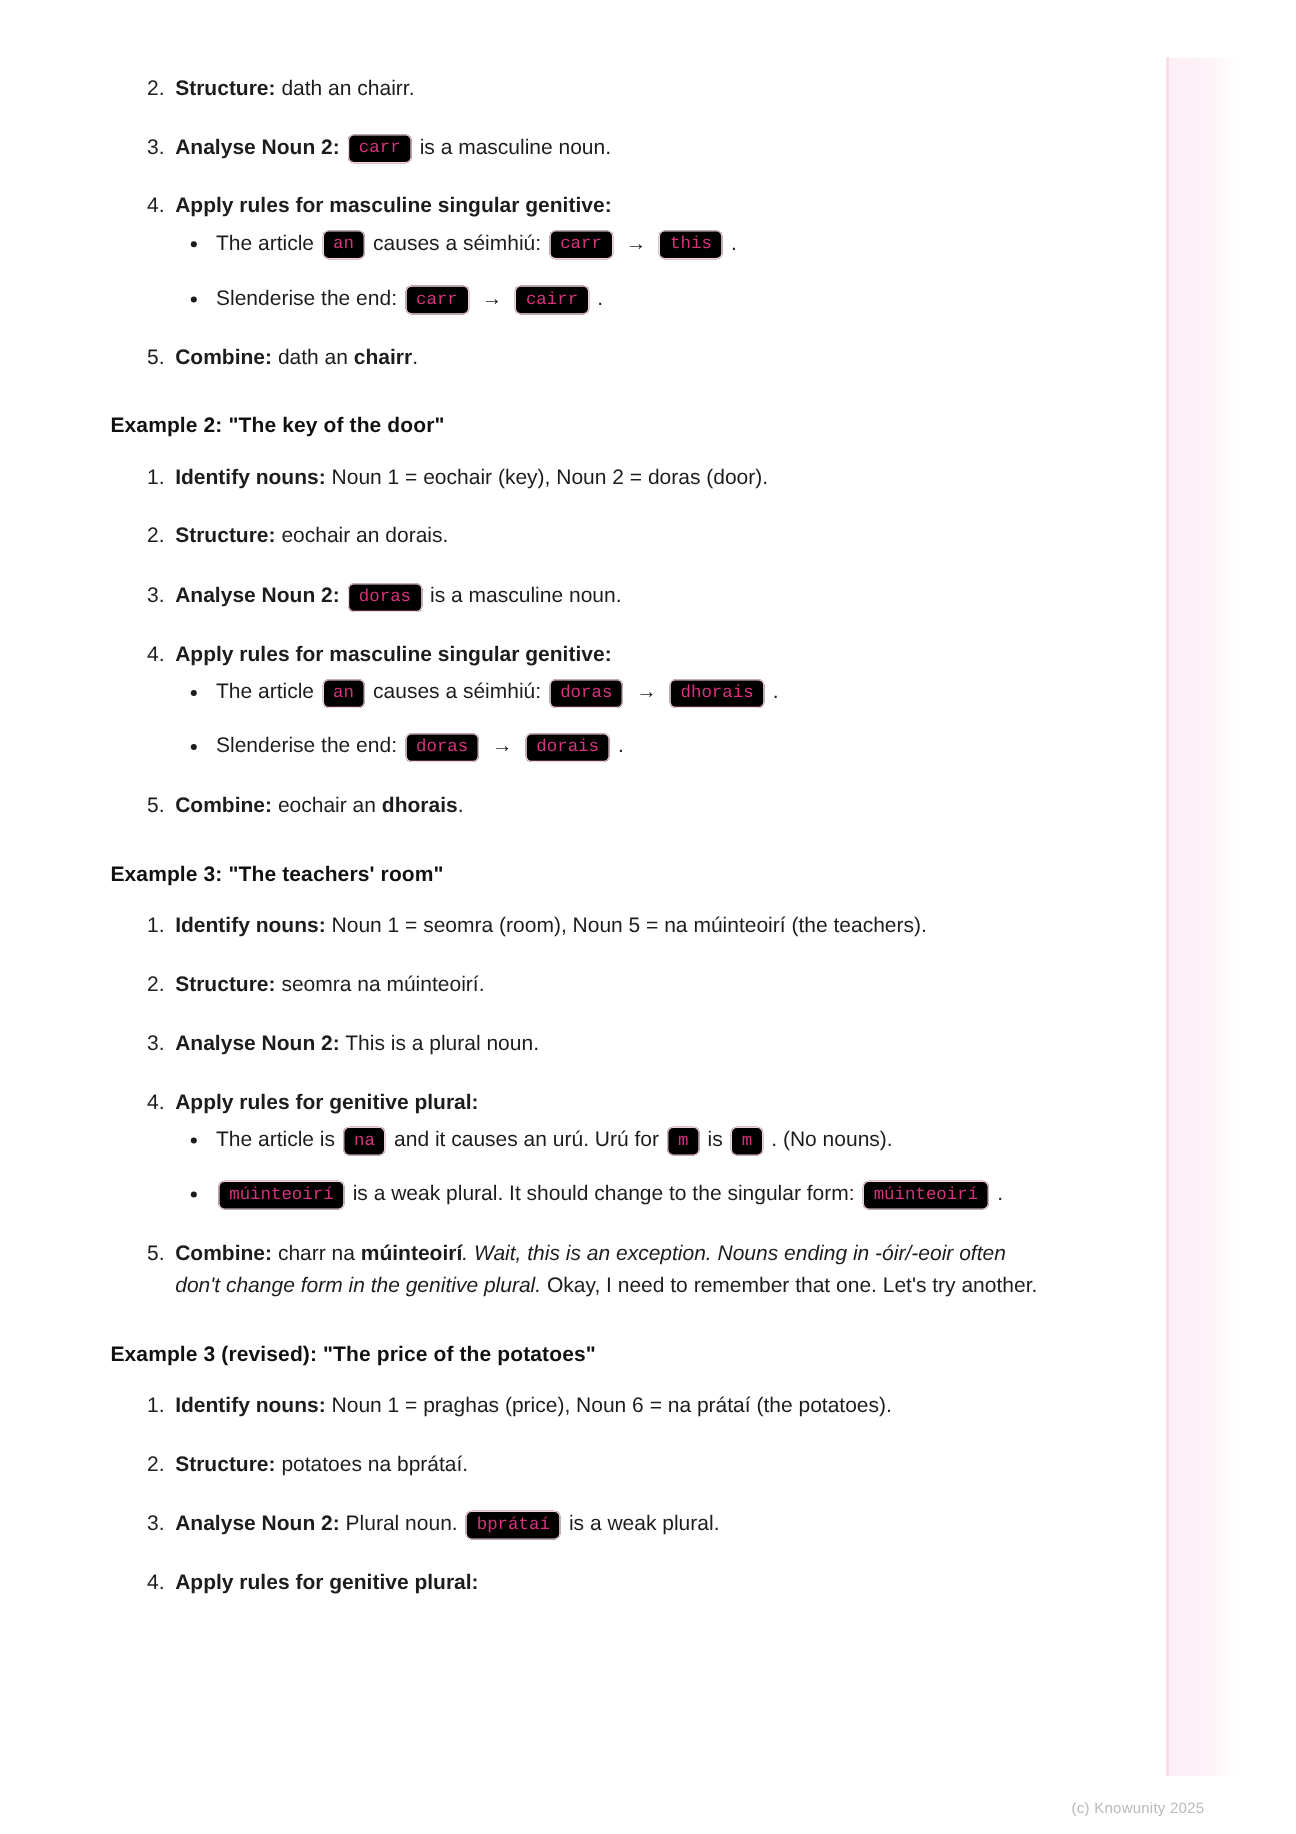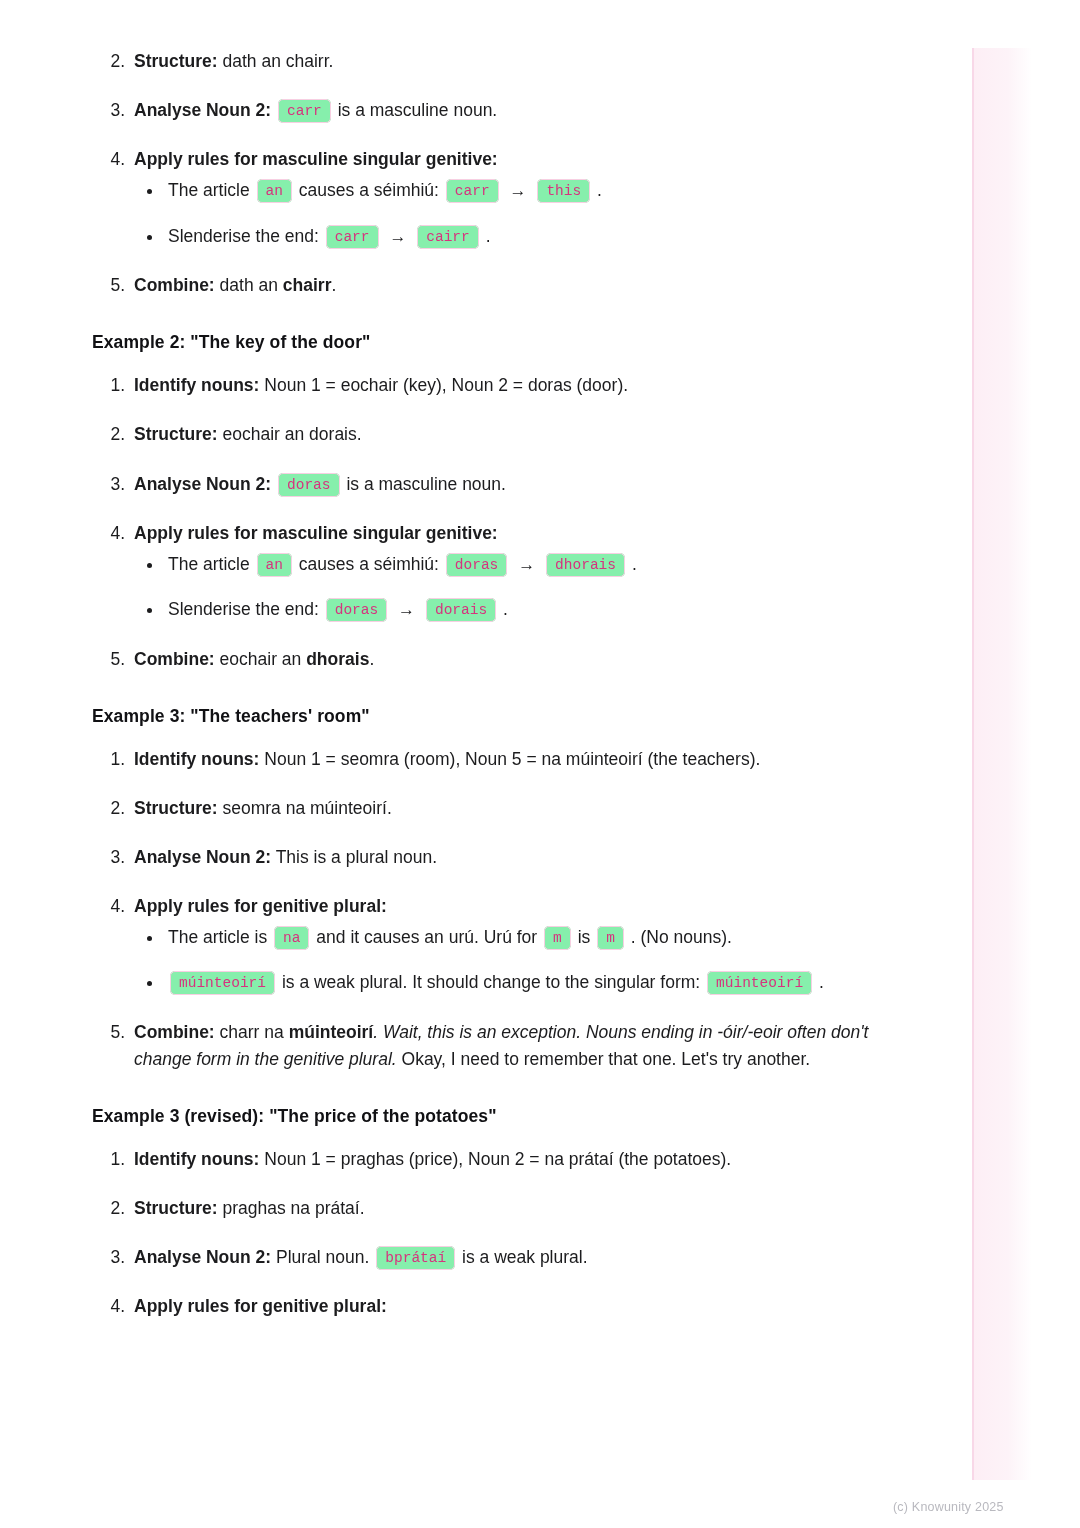--- a/index.html
+++ b/index.html
@@ -58,7 +58,7 @@
   }
   ol.steps {
     list-style: decimal;
-    margin: 4px;
+    margin: 16px;
     padding-left: 34px;
   }
   ol.steps > li {

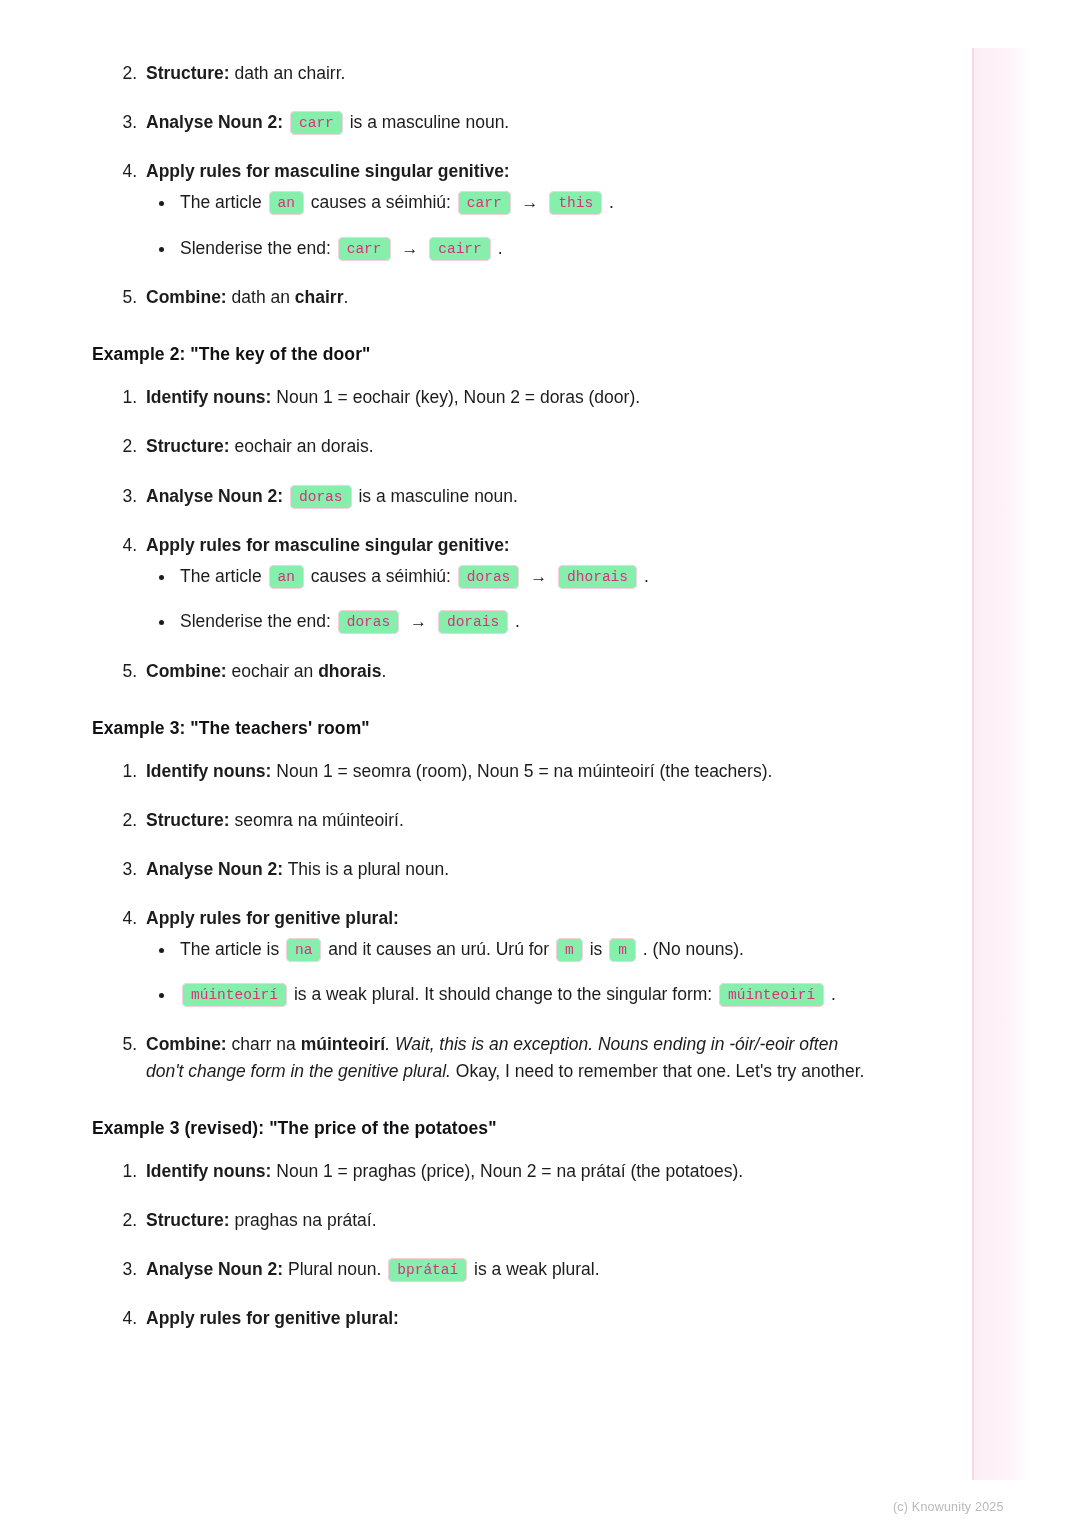--- a/index.html
+++ b/index.html
@@ -82,7 +82,7 @@
   code {
     font-family: "Liberation Mono", "DejaVu Sans Mono", monospace;
     font-size: 14.5px;
-    background: #86efac;
+    background: #000000;
     color: #d6337e;
     border: 1px solid #f7cfe2;
     border-radius: 5px;

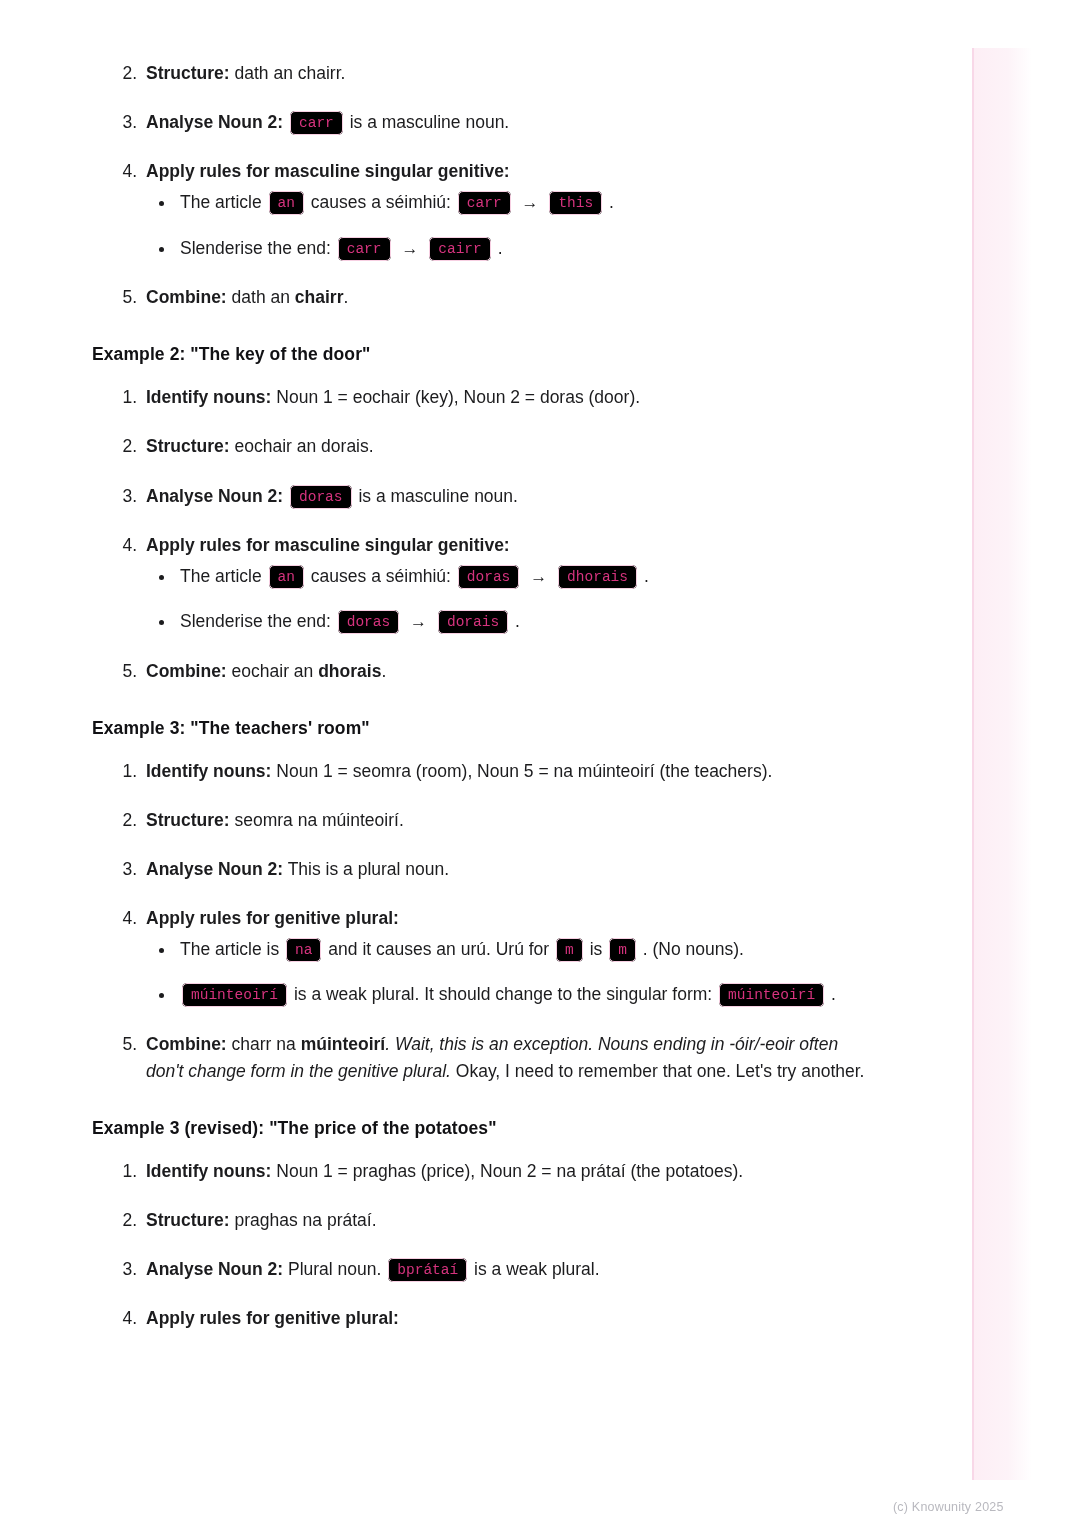--- a/index.html
+++ b/index.html
@@ -240,7 +240,7 @@
     <ol class="steps">
       <li>
         <b>Identify nouns:</b>
-        <span>Noun 1 = praghas (price), Noun 2 = na prátaí (the potatoes).</span>
+        <span>Noun 1 = praghas (price), Noun 6 = na prátaí (the potatoes).</span>
       </li>
       <li>
         <b>Structure:</b>

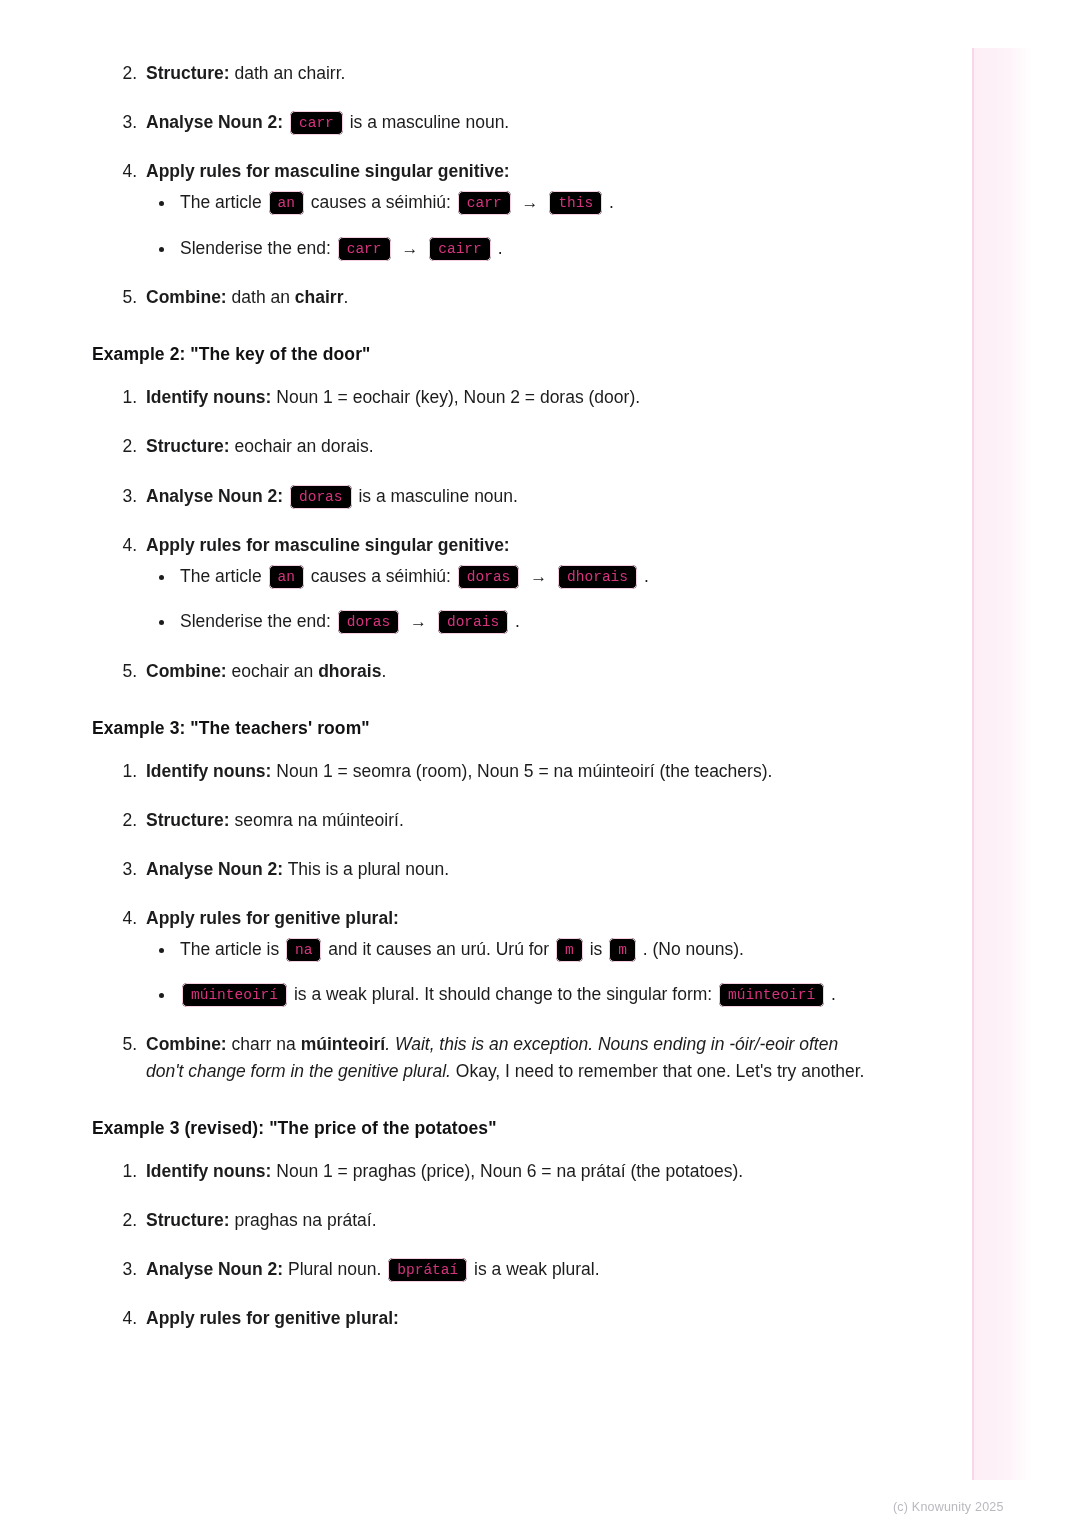--- a/index.html
+++ b/index.html
@@ -244,7 +244,7 @@
       </li>
       <li>
         <b>Structure:</b>
-        <span>praghas na prátaí.</span>
+        <span>potatoes na bprátaí.</span>
       </li>
       <li>
         <b>Analyse Noun 2:</b>

